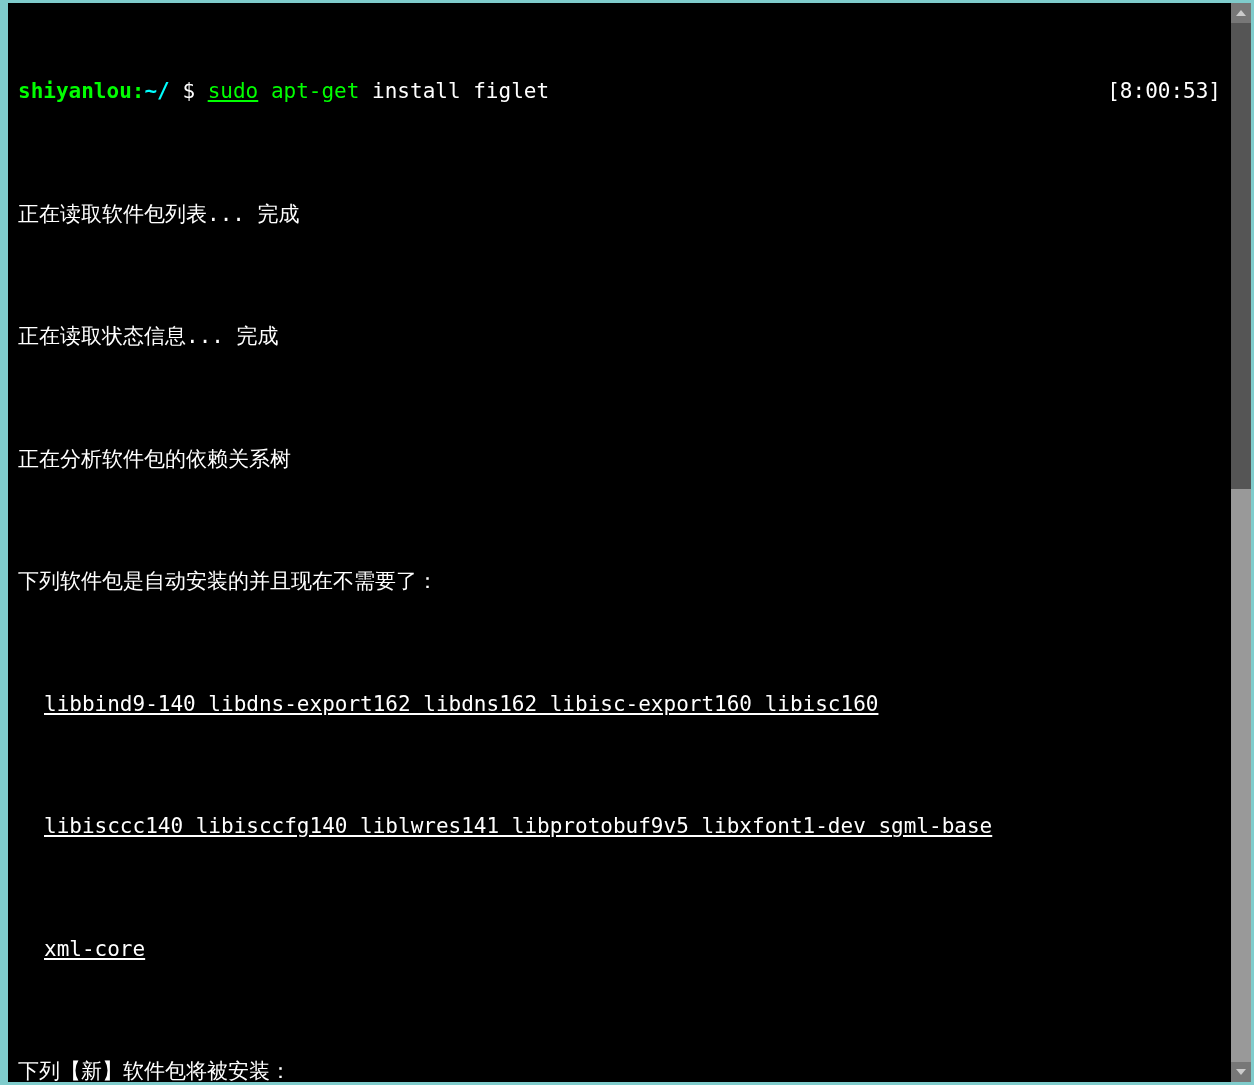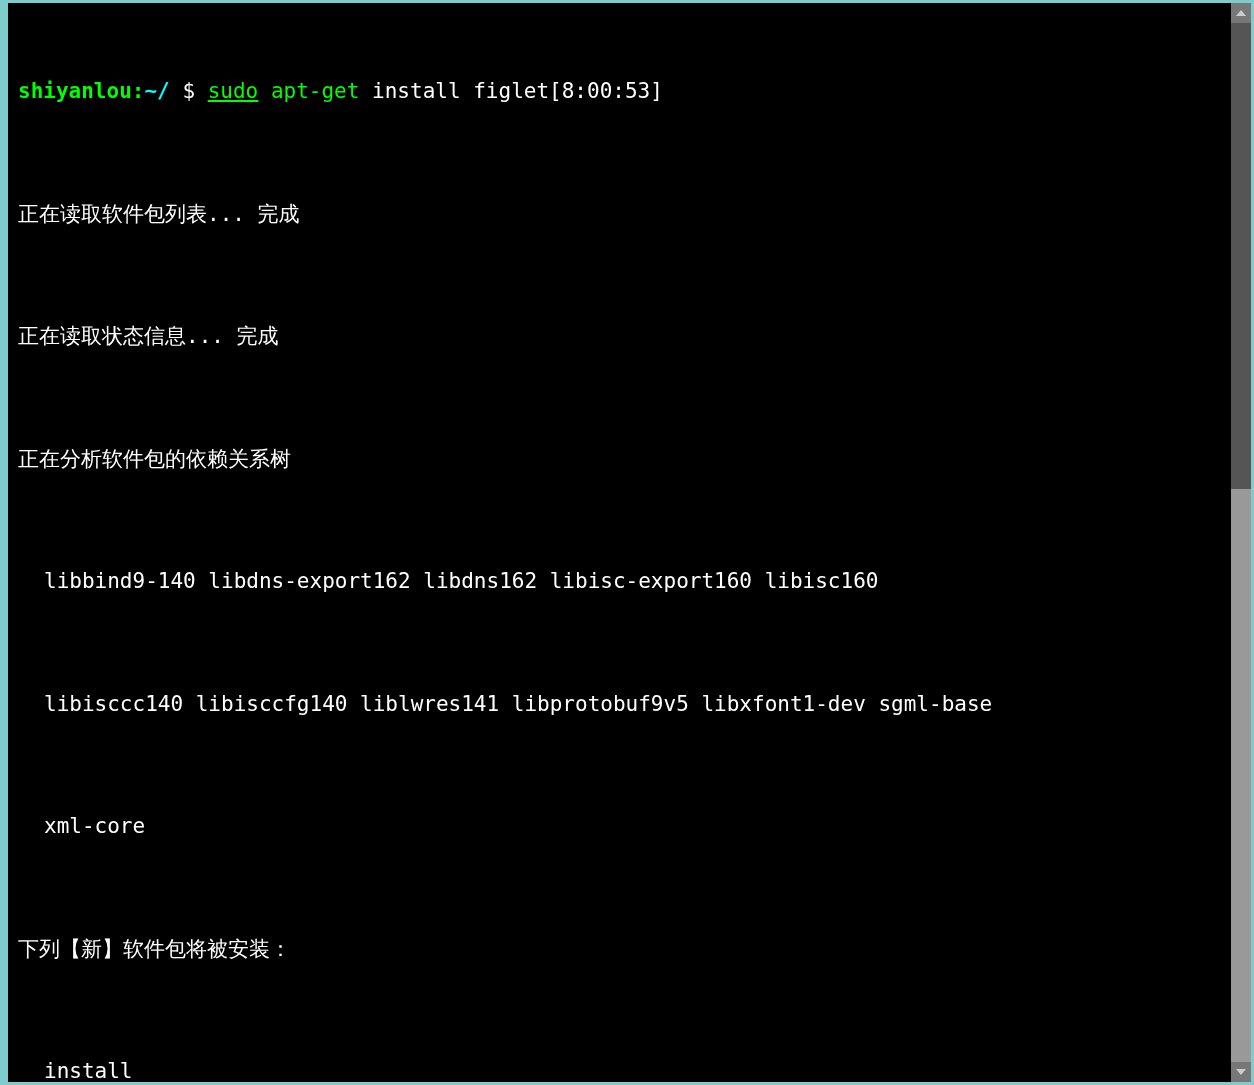--- a/index.html
+++ b/index.html
@@ -81,7 +81,7 @@
     .underline { text-decoration: underline; }
     .prompt-row {
       display: flex;
-      justify-content: flex-start;
+      justify-content: space-between;
       align-items: baseline;
     }
     .prompt-left {

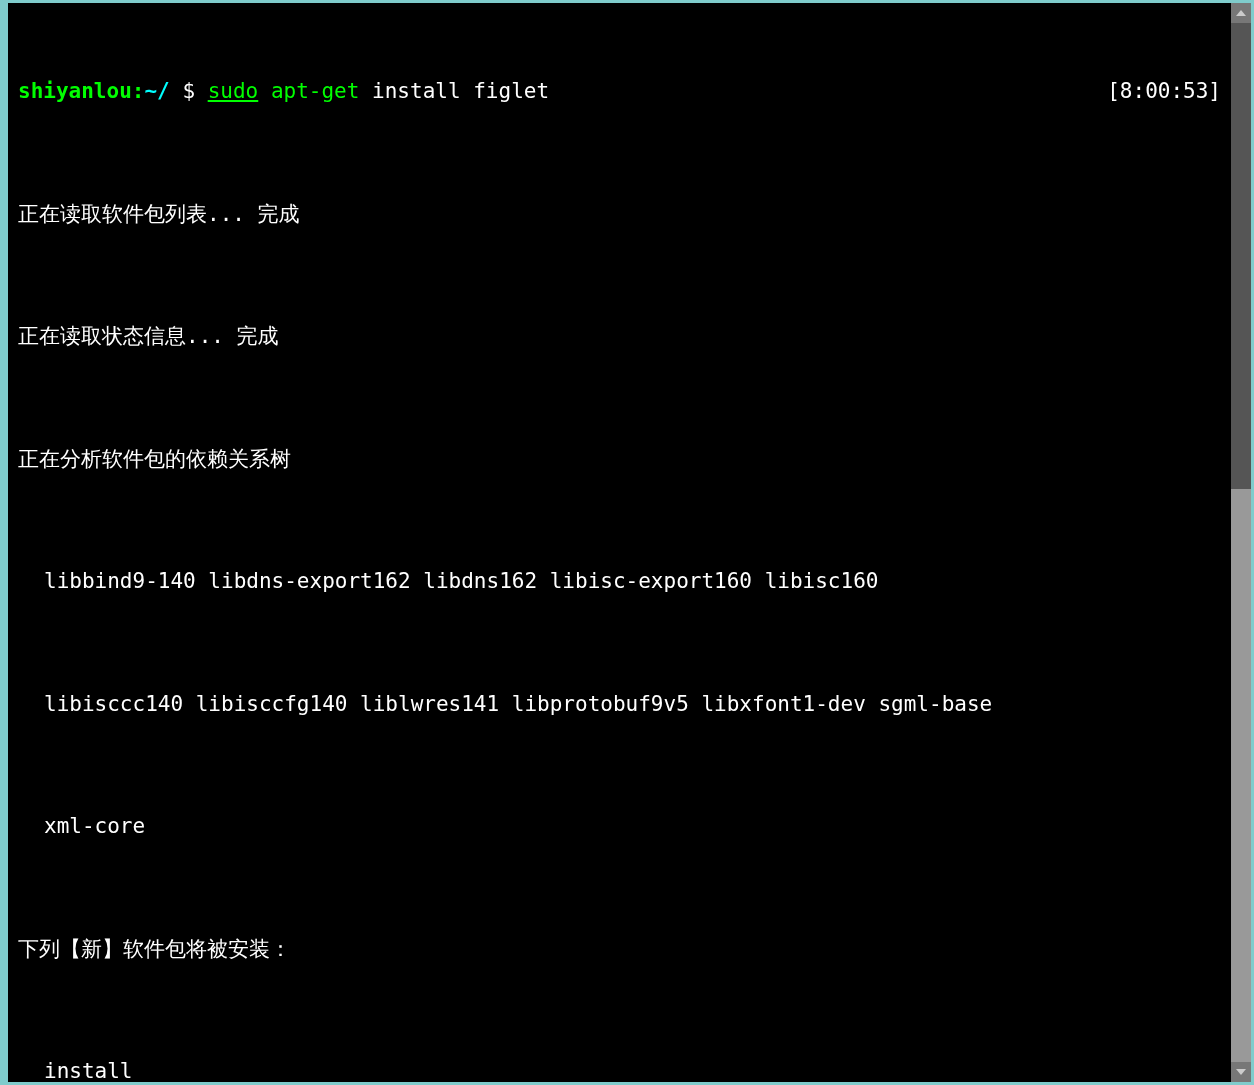--- a/index.html
+++ b/index.html
@@ -110,6 +110,7 @@
     <span class="line">正在读取软件包列表... 完成</span>
     <span class="line">正在读取状态信息... 完成</span>
     <span class="line">正在分析软件包的依赖关系树</span>
+    <span class="line">下列软件包是自动安装的并且现在不需要了：</span>
     <span class="line indent">libbind9-140 libdns-export162 libdns162 libisc-export160 libisc160</span>
     <span class="line indent">libisccc140 libisccfg140 liblwres141 libprotobuf9v5 libxfont1-dev sgml-base</span>
     <span class="line indent">xml-core</span>

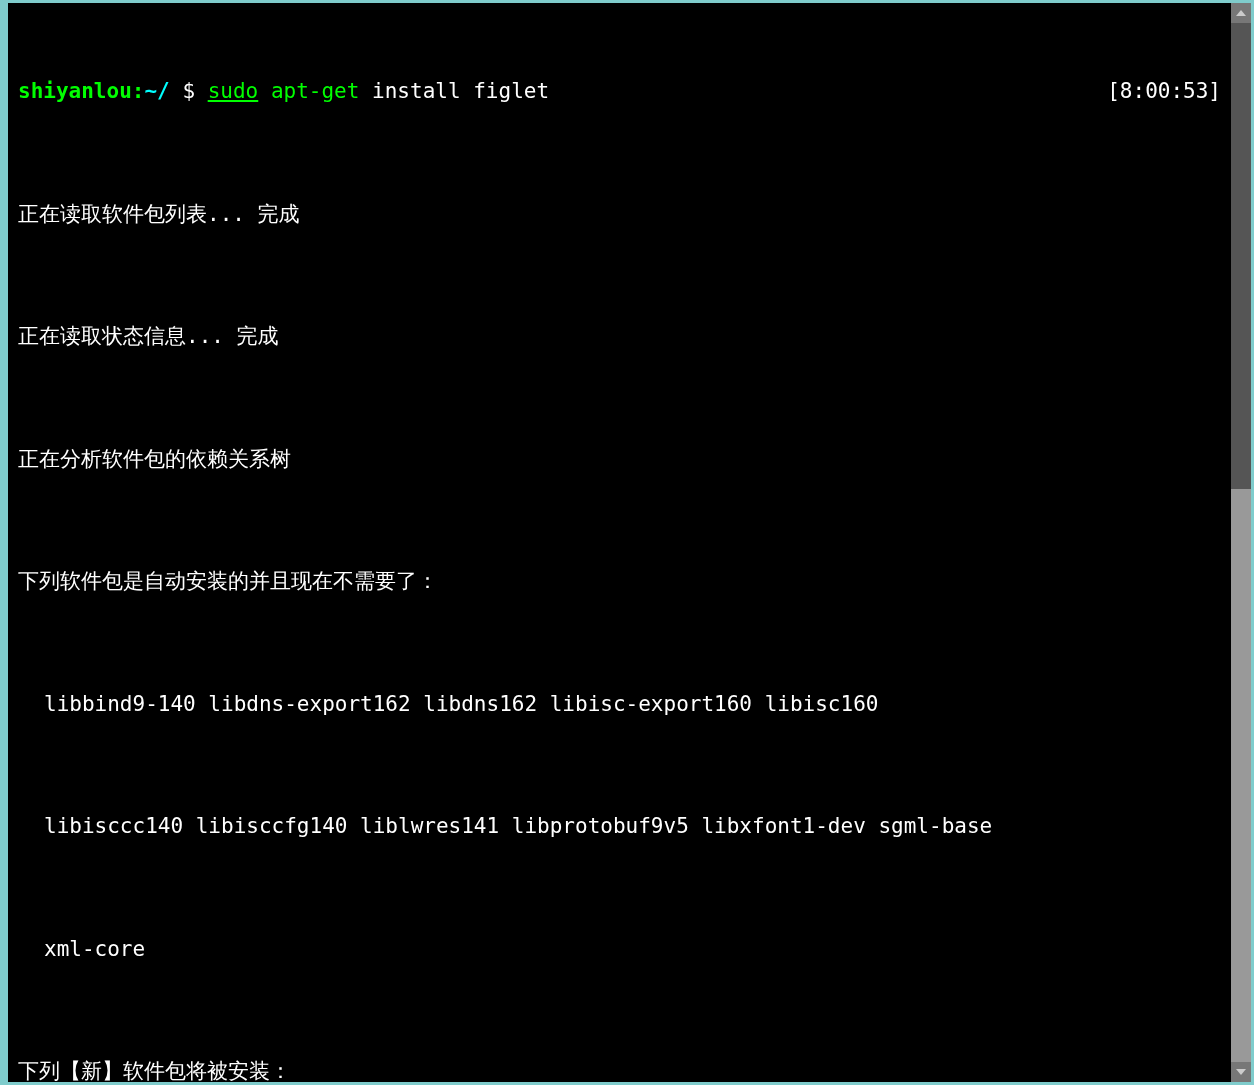--- a/index.html
+++ b/index.html
@@ -96,6 +96,7 @@
     }
     .indent {
       padding-left: 26px;
+      text-decoration: underline;
     }
   </style>
 </head>

